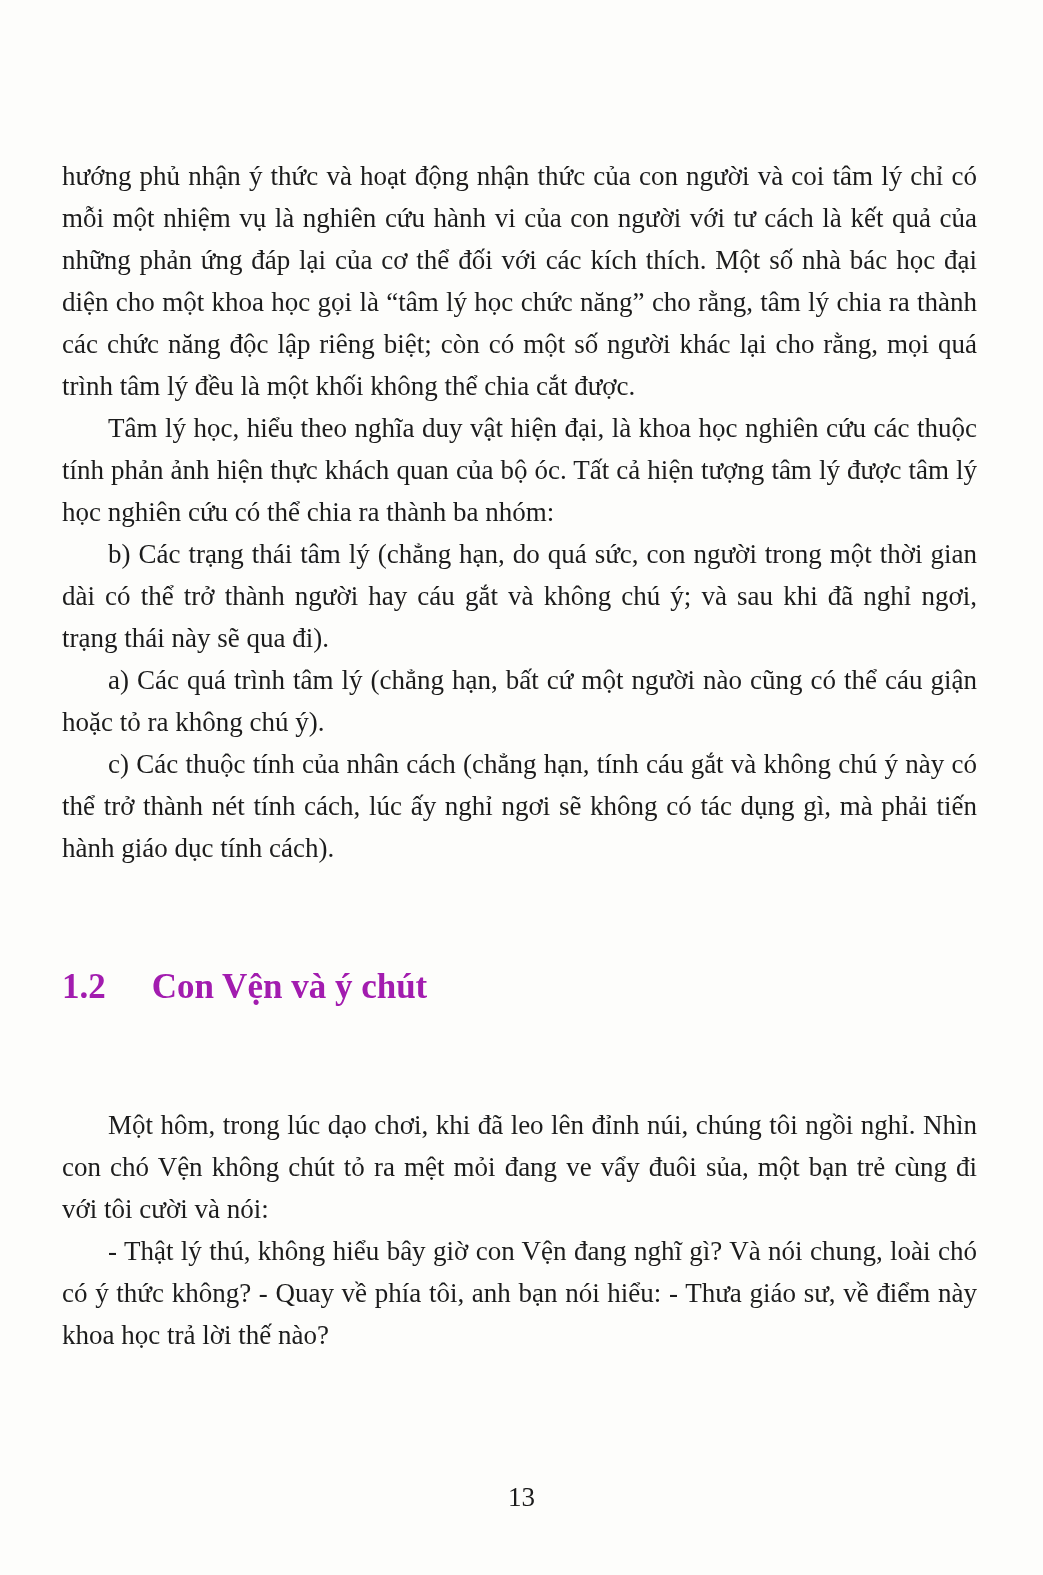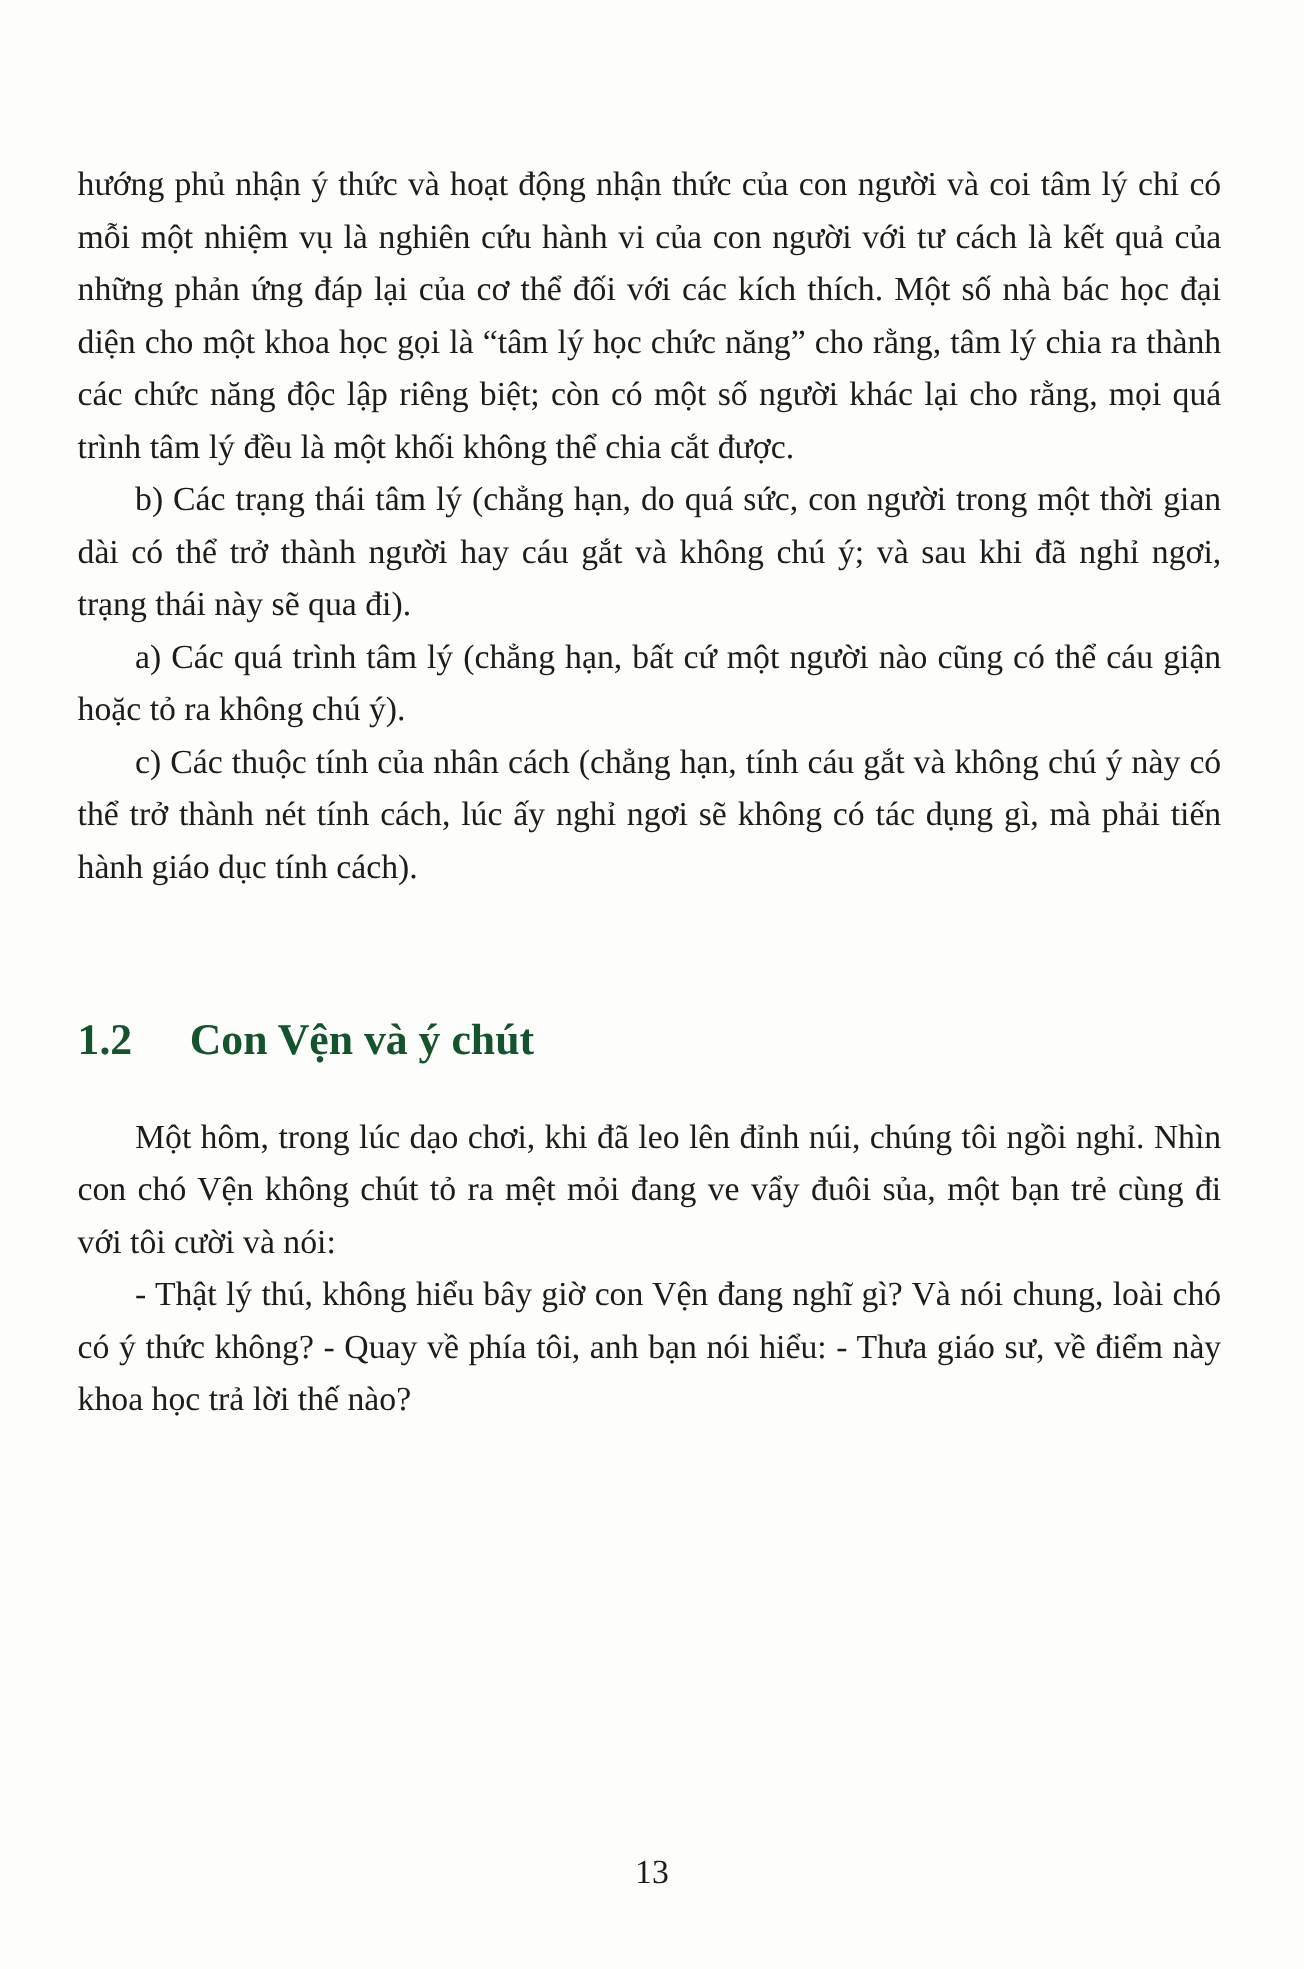--- a/index.html
+++ b/index.html
@@ -22,7 +22,7 @@
   }
   .text-block {
     position: absolute;
-    top: 126px;
+    top: 155px;
     left: 62px;
     right: 66px;
   }

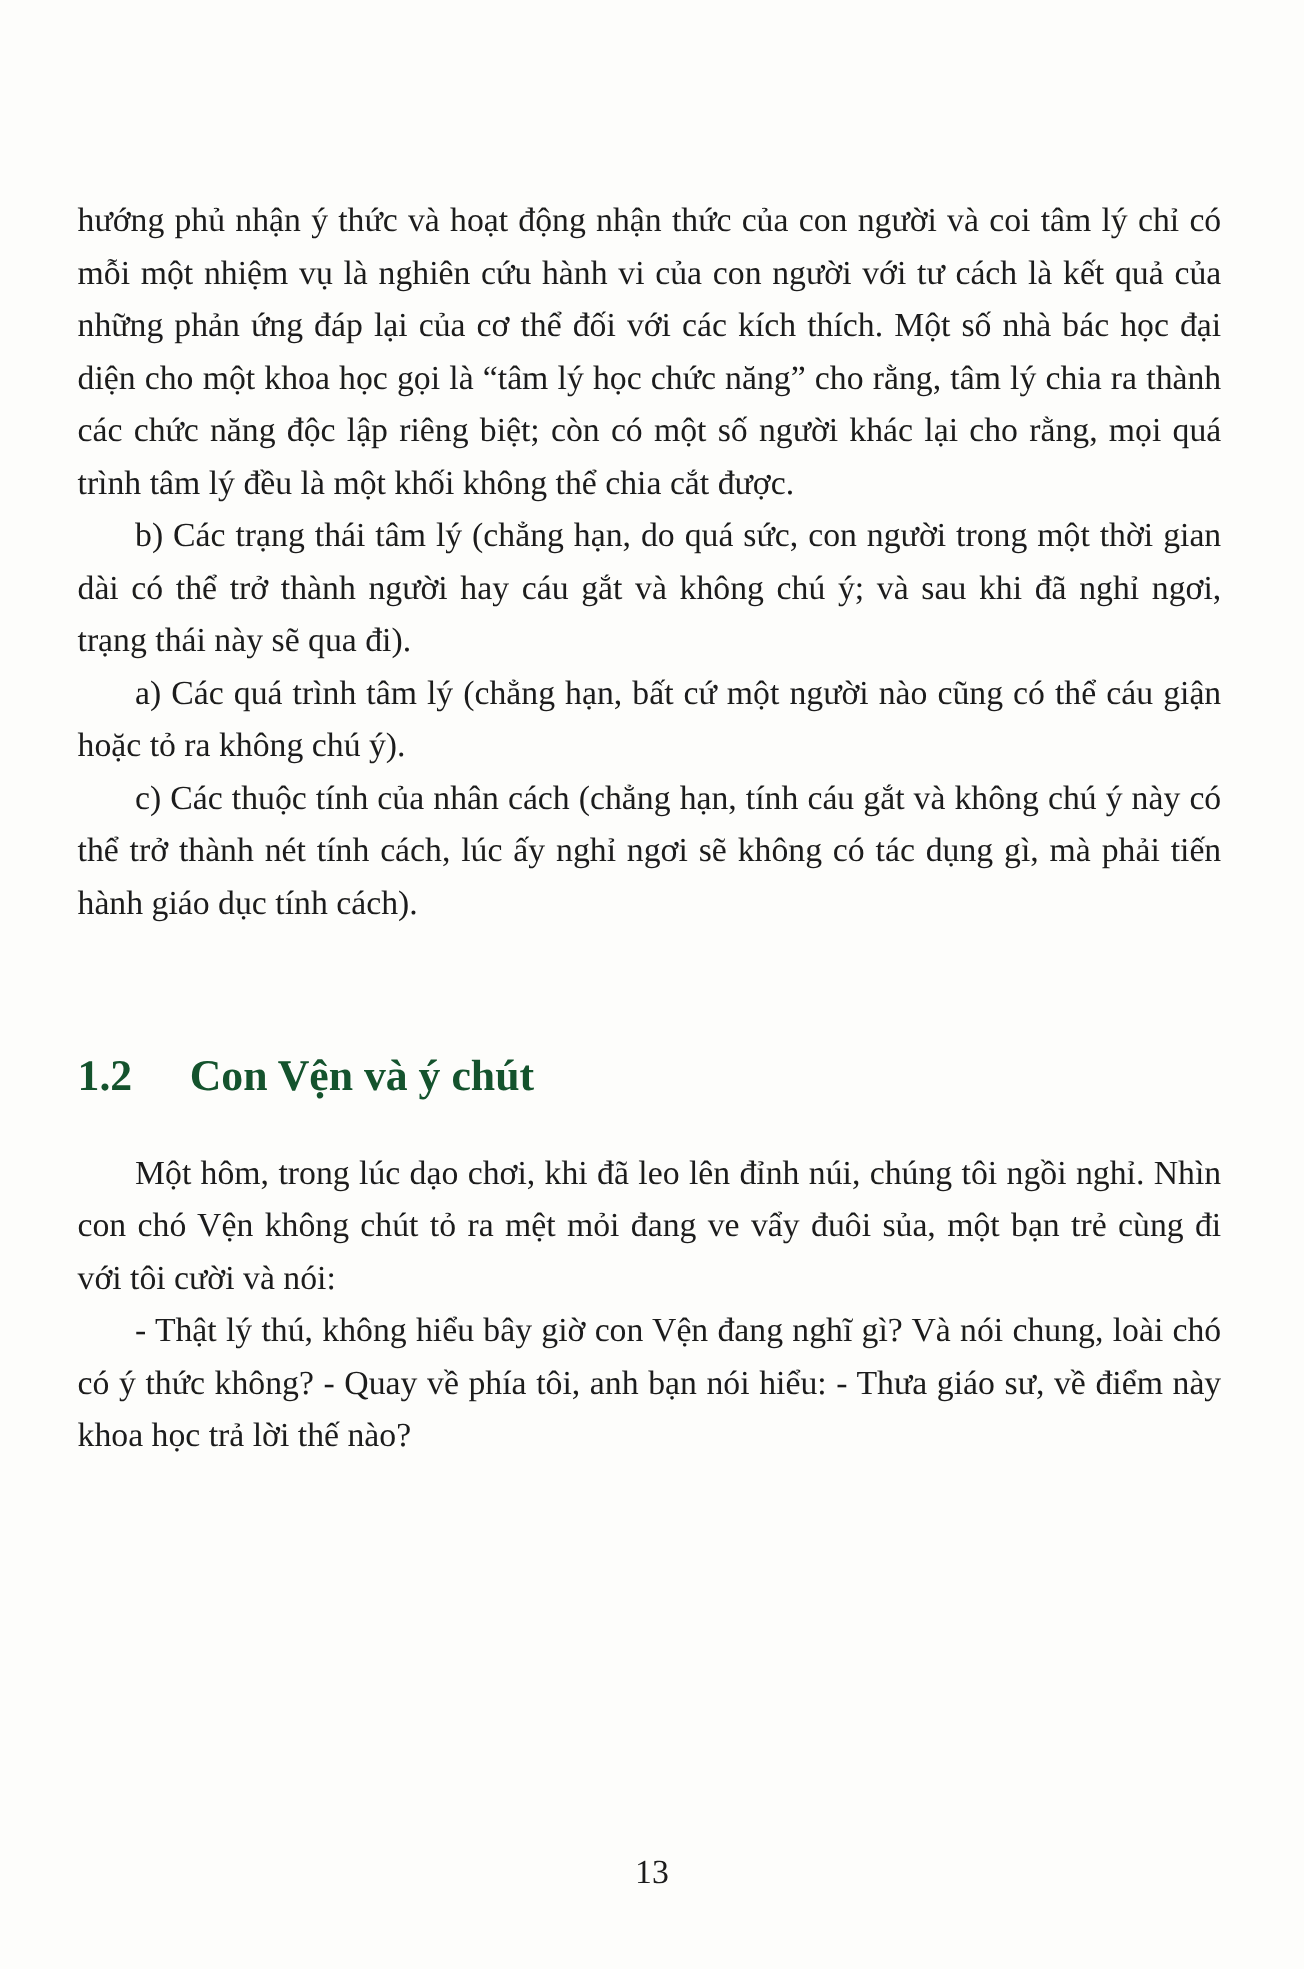--- a/index.html
+++ b/index.html
@@ -66,6 +66,7 @@
 
     <p class="para">hướng phủ nhận ý thức và hoạt động nhận thức của con người và coi tâm lý chỉ có mỗi một nhiệm vụ là nghiên cứu hành vi của con người với tư cách là kết quả của những phản ứng đáp lại của cơ thể đối với các kích thích. Một số nhà bác học đại diện cho một khoa học gọi là “tâm lý học chức năng” cho rằng, tâm lý chia ra thành các chức năng độc lập riêng biệt; còn có một số người khác lại cho rằng, mọi quá trình tâm lý đều là một khối không thể chia cắt được.</p>
 
+    <p class="para indent">Tâm lý học, hiểu theo nghĩa duy vật hiện đại, là khoa học nghiên cứu các thuộc tính phản ảnh hiện thực khách quan của bộ óc. Tất cả hiện tượng tâm lý được tâm lý học nghiên cứu có thể chia ra thành ba nhóm:</p>
 
     <p class="para indent">b) Các trạng thái tâm lý (chẳng hạn, do quá sức, con người trong một thời gian dài có thể trở thành người hay cáu gắt và không chú ý; và sau khi đã nghỉ ngơi, trạng thái này sẽ qua đi).</p>
 

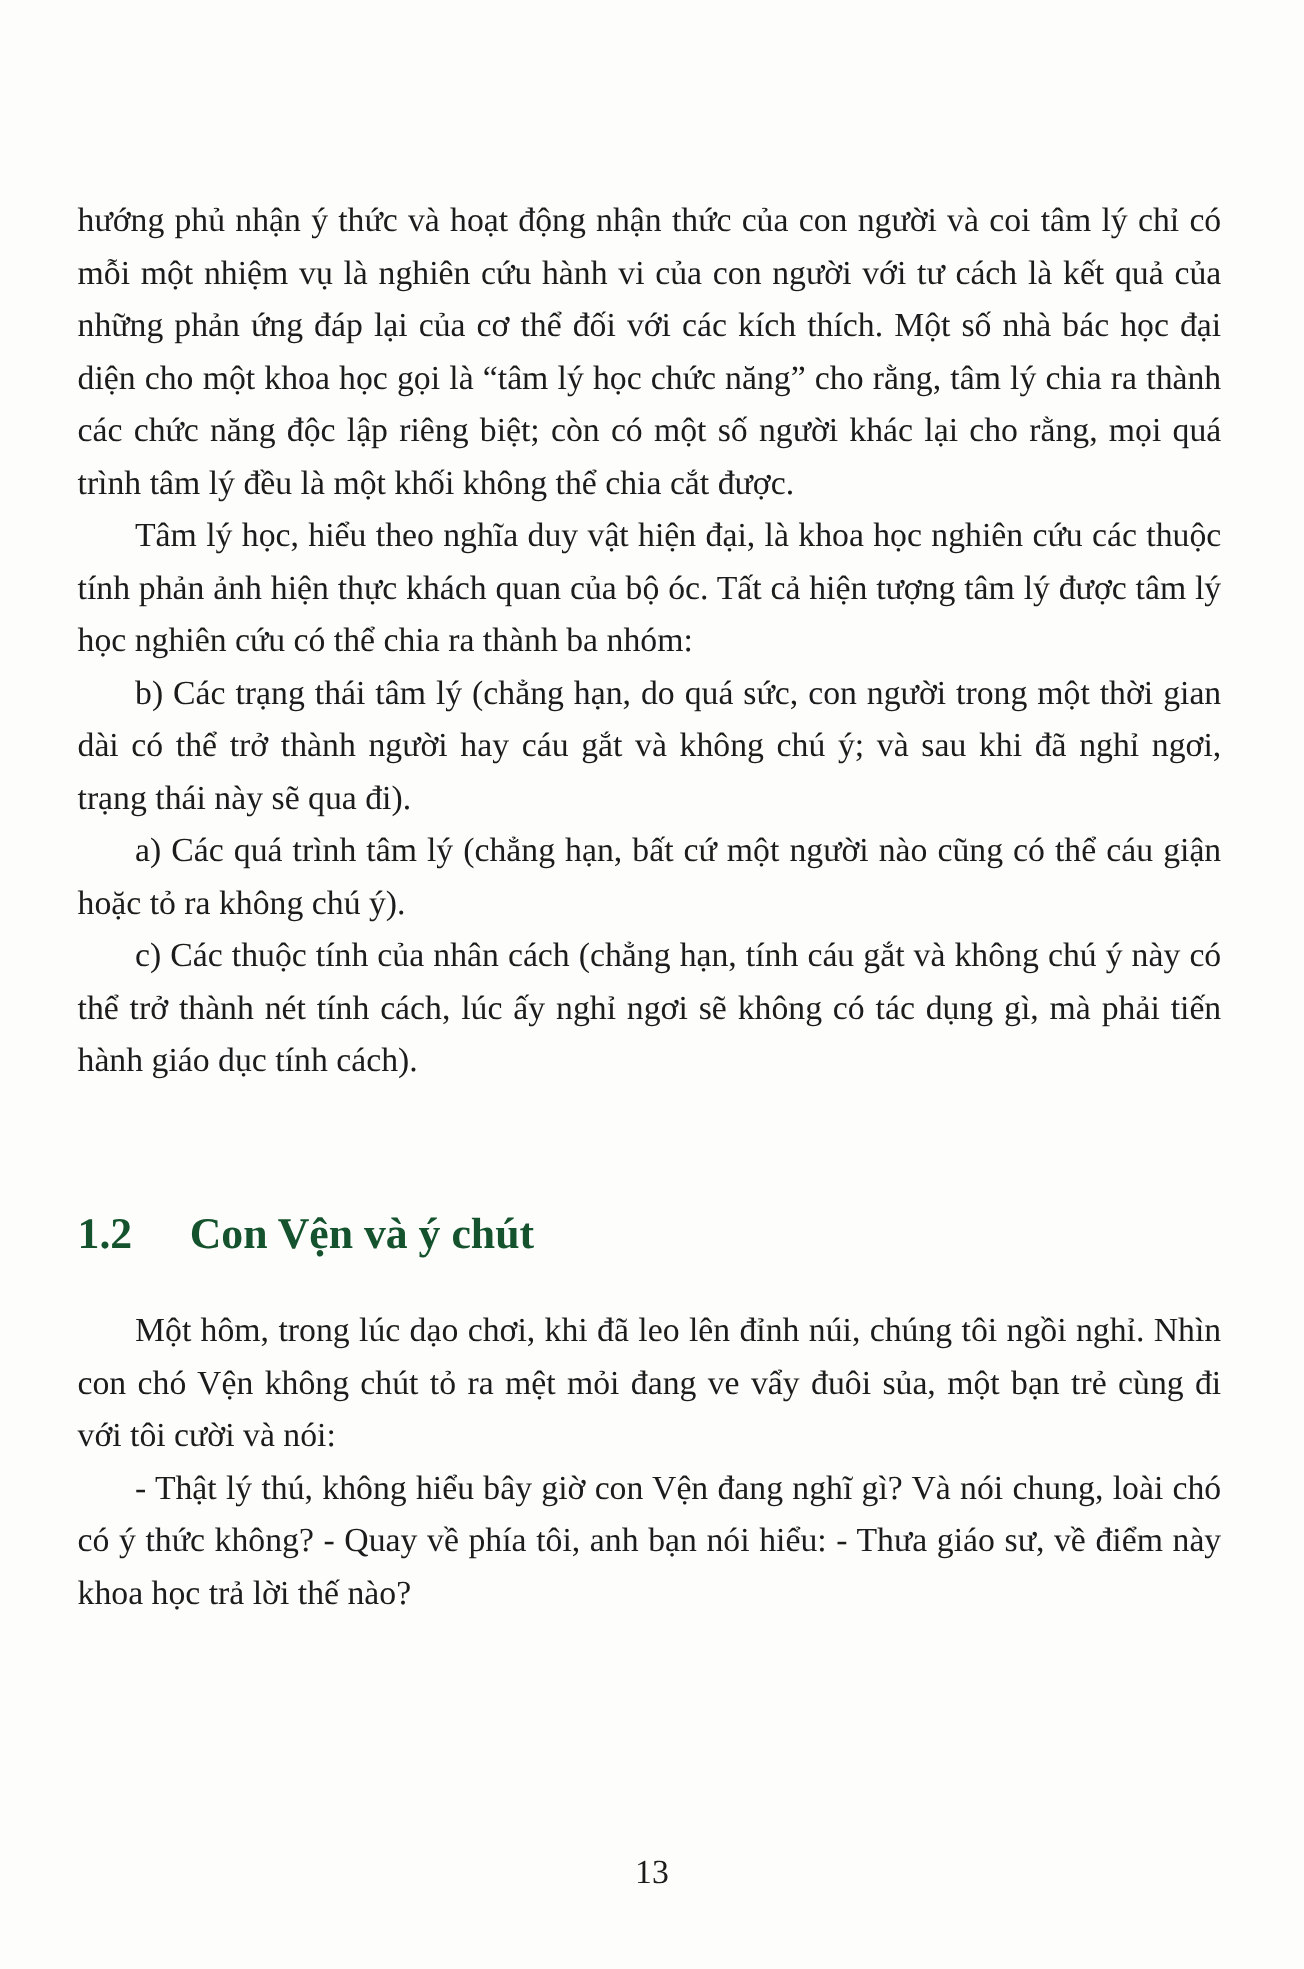--- a/index.html
+++ b/index.html
@@ -37,12 +37,12 @@
   }
   .section-heading {
     margin-top: 98px;
-    margin-bottom: 36px;
+    margin-bottom: 97px;
     display: flex;
     align-items: baseline;
     font-weight: bold;
     font-size: 35px;
-    color: #14532d;
+    color: #a21caf;
   }
   .section-number {
     margin-right: 46px;

